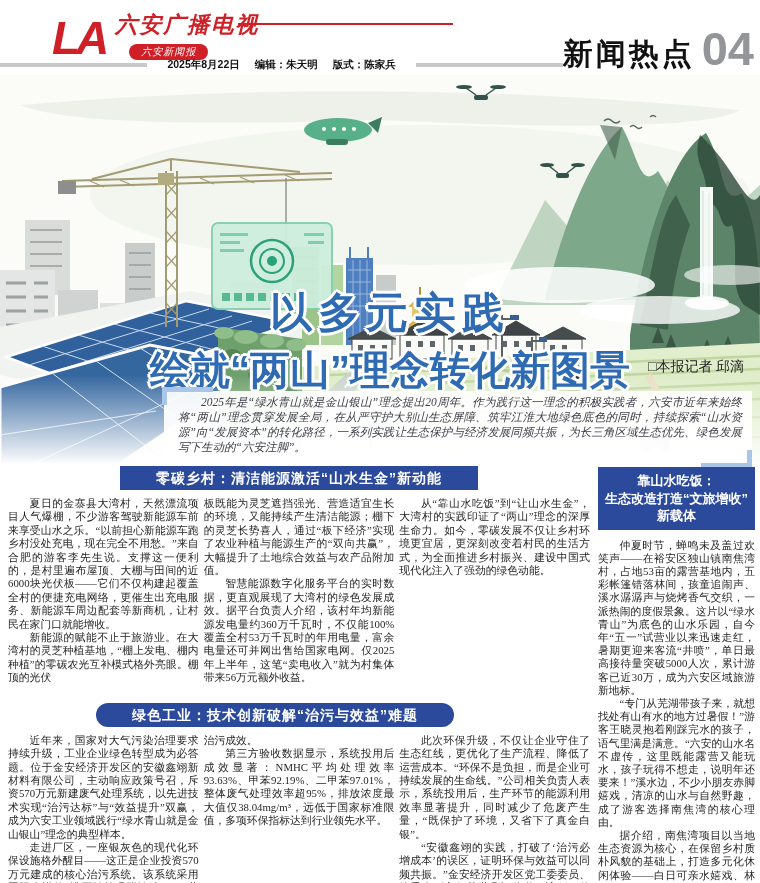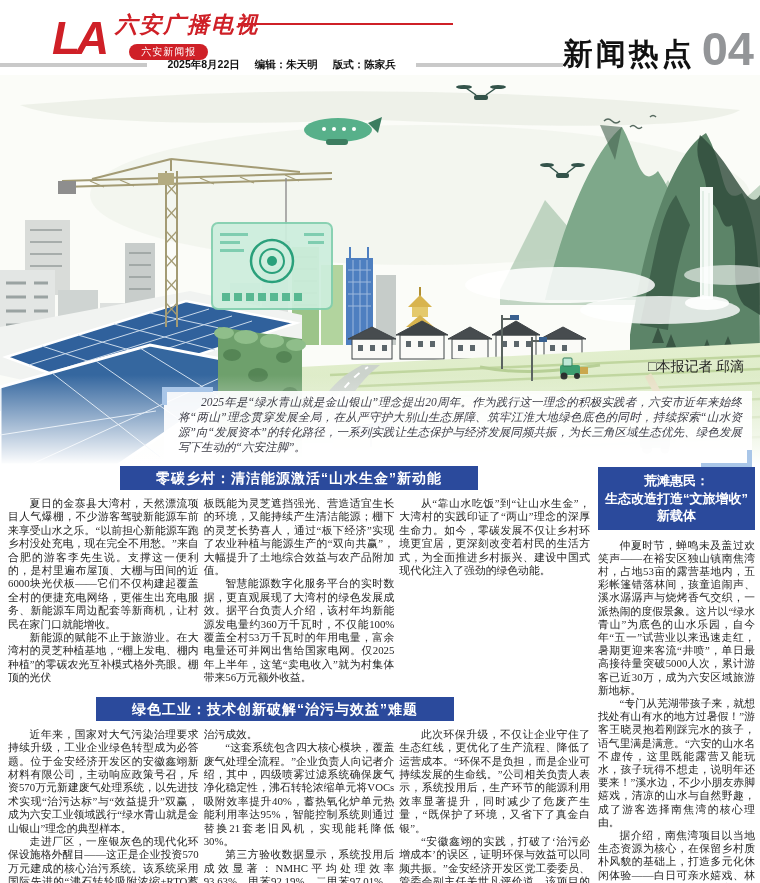--- a/index.html
+++ b/index.html
@@ -13,7 +13,7 @@
   .logo-name{font-family:"Liberation Serif",serif;font-weight:bold;font-style:italic;
              font-size:22px;color:#cf2027;letter-spacing:2px;}
   .logo-badge{display:inline-block;margin-top:4px;margin-left:14px;background:#cf2027;color:#fff;
-              font-family:"Liberation Sans",sans-serif;font-size:10px;
+              font-family:"Liberation Sans",sans-serif;font-style:italic;font-size:10px;
               padding:1px 12px;border-radius:9px;letter-spacing:1px;}
   .red-line{position:absolute;left:238px;top:23px;width:215px;height:2px;background:#cf2027;}
   .masthead{position:absolute;right:6px;top:30px;display:flex;align-items:flex-end;}

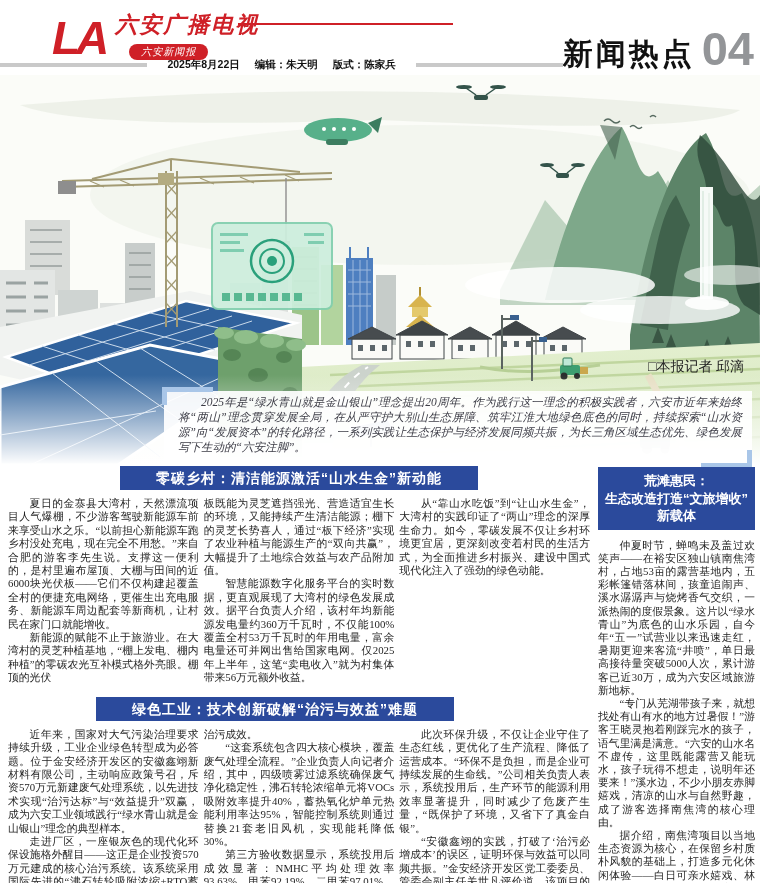--- a/index.html
+++ b/index.html
@@ -418,6 +418,10 @@
       <rect x="0" y="300" width="760" height="90" fill="url(#fadeW)"></rect>
     </svg>
 
+    <div class="hero-title">
+      <div class="t1">以多元实践</div>
+      <div class="t2">绘就“两山”理念转化新图景</div>
+    </div>
     <div class="byline">□本报记者 邱滴</div>
   </div>
 

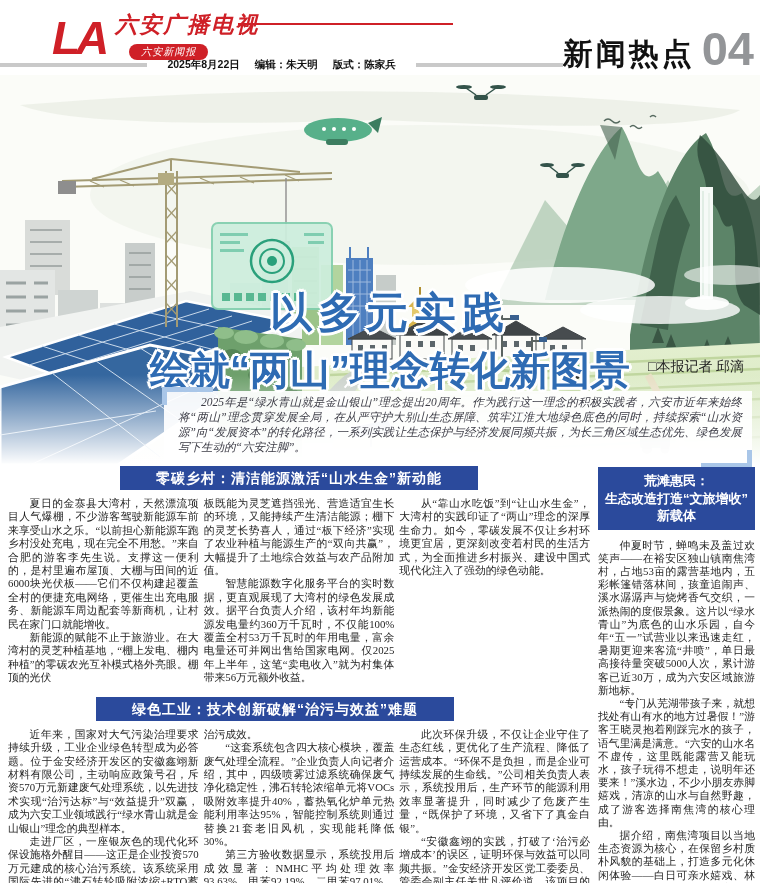--- a/index.html
+++ b/index.html
@@ -464,7 +464,7 @@
 
   <div class="side">
     <div class="side-head">
-      <div>荒滩惠民：</div>
+      <div>靠山水吃饭：</div>
       <div>生态改造打造“文旅增收”</div>
       <div>新载体</div>
     </div>

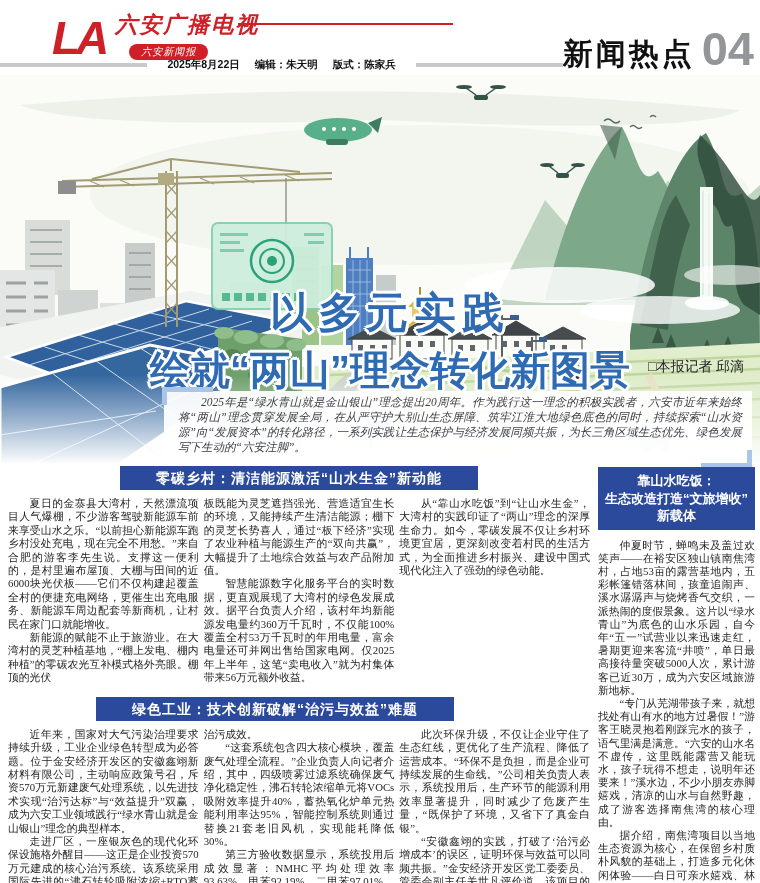--- a/index.html
+++ b/index.html
@@ -50,7 +50,7 @@
   .sec-bar{background:#2b4a9c;color:#fff;font-family:"Liberation Sans",sans-serif;
            font-weight:bold;font-size:14px;height:24px;line-height:24px;
            padding:0 36px;width:fit-content;margin:0 auto;letter-spacing:1px;}
-  .sec-bar.left{margin:12px 0 0 88px;}
+  .sec-bar.left{margin:18px 0 0 88px;border-radius:12px;}
   .cols{display:grid;grid-template-columns:repeat(3,1fr);column-gap:5px;margin-top:7px;}
   .col p{margin:0;font-size:10.8px;line-height:13.4px;text-align:justify;
          text-indent:2em;color:#1f1f1f;}

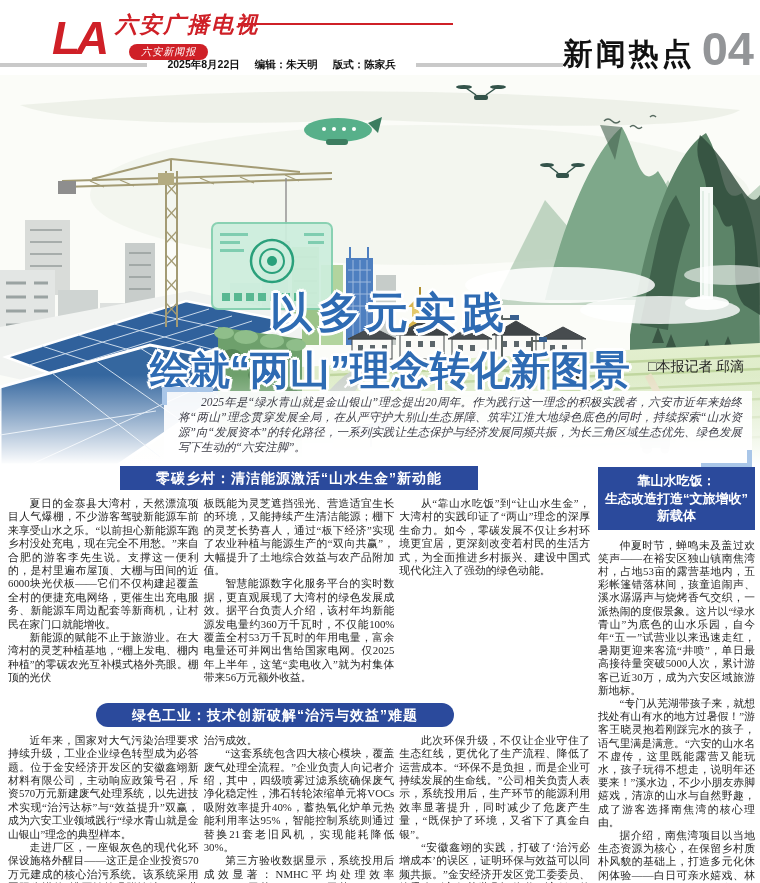--- a/index.html
+++ b/index.html
@@ -452,7 +452,6 @@
         </div>
       <div class="col">
           <p class="cont">治污成效。</p>
-          <p>“这套系统包含四大核心模块，覆盖废气处理全流程。”企业负责人向记者介绍，其中，四级喷雾过滤系统确保废气净化稳定性，沸石转轮浓缩单元将VOCs吸附效率提升40%，蓄热氧化炉单元热能利用率达95%，智能控制系统则通过替换21套老旧风机，实现能耗降低30%。</p>
           <p>第三方验收数据显示，系统投用后成效显著：NMHC平均处理效率93.63%、甲苯92.19%、二甲苯97.01%，整体废气处理效率超95%，排放浓度最大值仅38.04mg/m³，远低于国家标准限值，多项环保指标达到行业领先水平。</p>
         </div>
       <div class="col">

